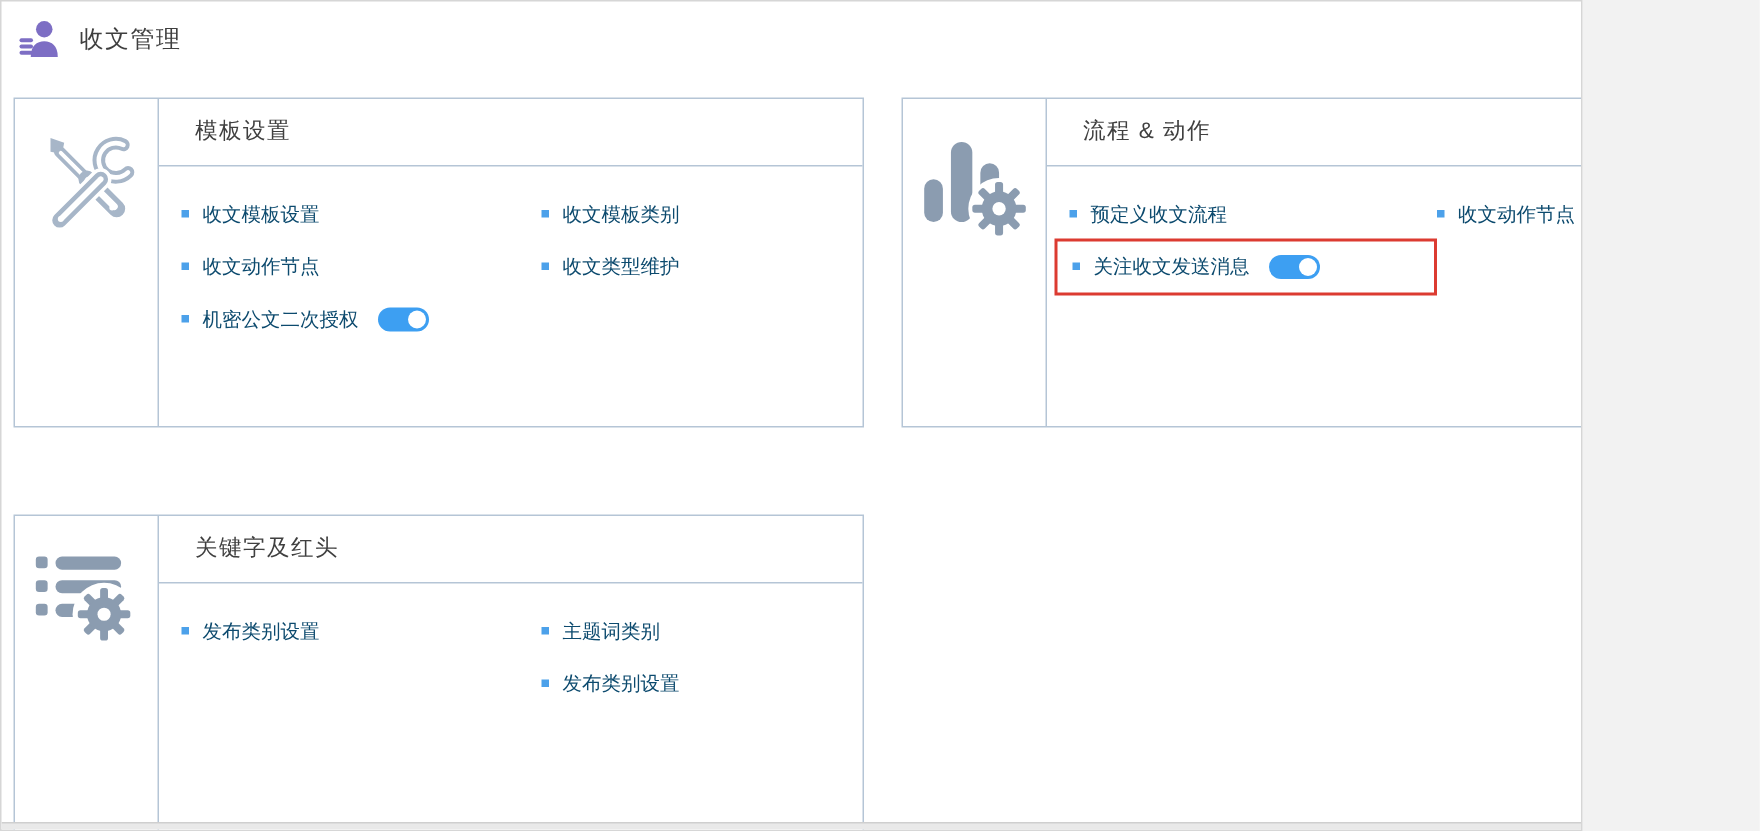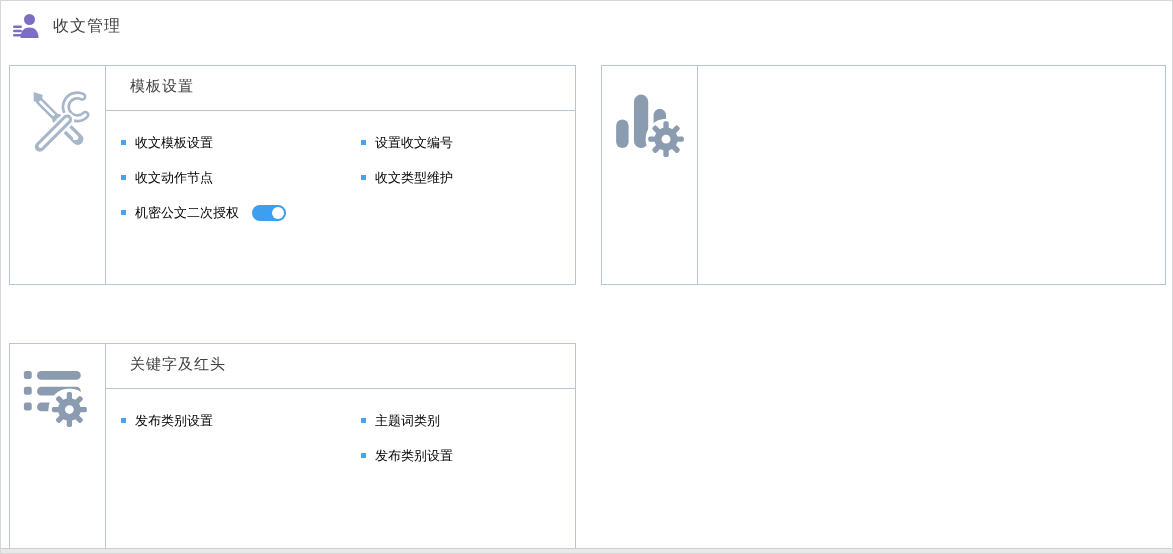--- a/index.html
+++ b/index.html
@@ -4,9 +4,9 @@
 <style>
   html,body{margin:0;padding:0;background:#f2f2f2;}
   .page{
-    position:relative;width:1173px;height:554px;background:#ffffff;
+    position:relative;width:1055px;height:554px;background:#ffffff;
     border:1px solid #d6d6d6;box-sizing:border-box;overflow:hidden;
-    font-family:Liberation Mono, monospace;
+    font-family:Liberation Sans, sans-serif;
     padding-left:42px;
   }
   .bottom-strip{position:absolute;left:0;right:0;bottom:0;height:4px;background:#e9e9e9;border-top:1px solid #cfcfcf;}

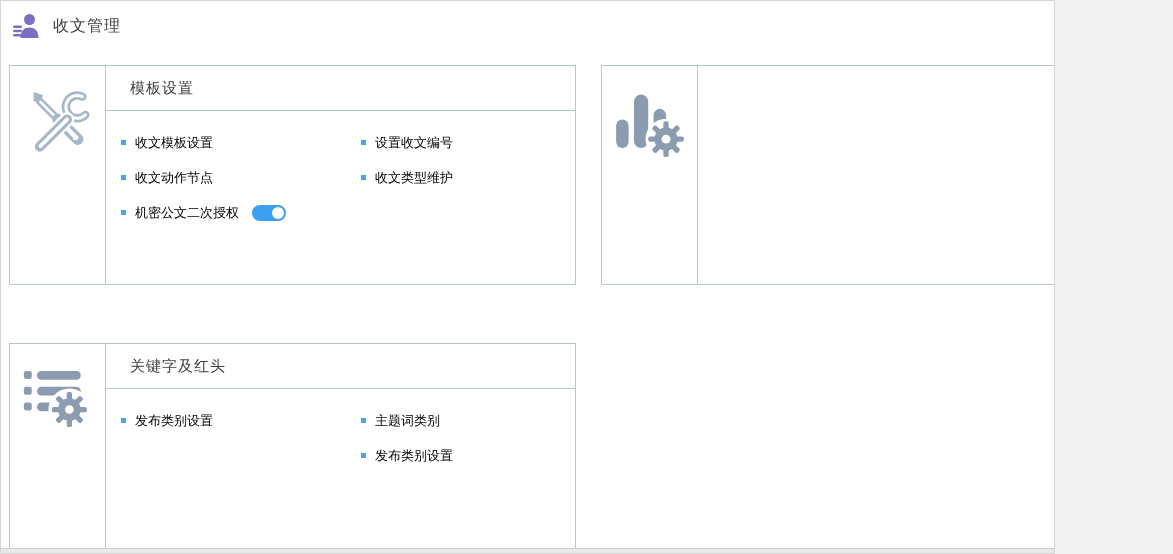--- a/index.html
+++ b/index.html
@@ -124,6 +124,29 @@
         <circle cx="64" cy="58" r="5" fill="#ffffff"></circle>
       </svg>
     </div>
+    <div class="card-body">
+      <div class="card-title">流程 &amp; 动作</div>
+      <div class="links" style="grid-template-columns:245px 1fr;">
+        <span class="link">
+          <span class="bullet"></span>
+          <span>预定义收文流程</span>
+        </span>
+        <span class="link">
+          <span class="bullet"></span>
+          <span>收文动作节点</span>
+        </span>
+        <span class="highlight-box">
+          <span class="link">
+            <span class="bullet"></span>
+            <span>关注收文发送消息</span>
+            <span class="switch" data-state="on">
+                <span class="knob"></span>
+              </span>
+          </span>
+        </span>
+        <span class="empty-cell"></span>
+      </div>
+    </div>
   </div>
 
   <div class="card" id="card-keywords">

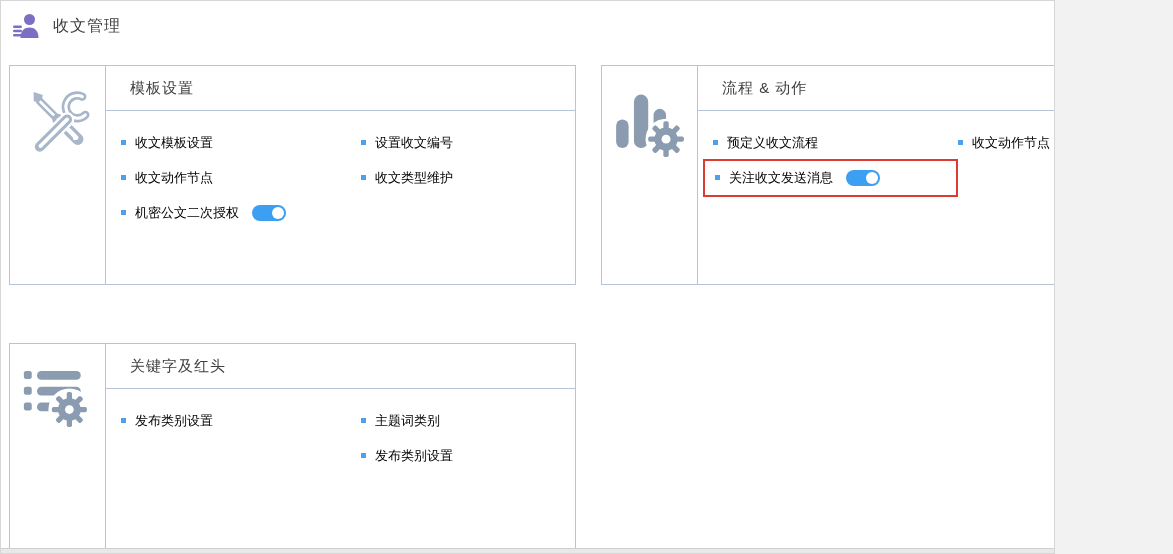--- a/index.html
+++ b/index.html
@@ -23,7 +23,7 @@
   .card-body{flex:1;display:flex;flex-direction:column;min-width:0;}
   .card-title{height:44px;line-height:44px;padding-left:24px;font-size:15px;color:#404040;border-bottom:1px solid #b5c5d6;letter-spacing:1px;}
   .links{display:grid;grid-template-columns:240px 1fr;grid-auto-rows:35px;align-items:center;padding:14px 0 0 15px;}
-  .link{display:inline-flex;align-items:center;font-size:13px;color:#000000;cursor:pointer;white-space:nowrap;}
+  .link{display:inline-flex;align-items:center;font-size:13px;color:#0c4a6e;cursor:pointer;white-space:nowrap;}
   .bullet{width:5px;height:5px;background:#4ca1ea;margin-right:9px;flex:0 0 auto;}
   
   .switch{position:relative;width:34px;height:16px;border-radius:8px;background:#bfbfbf;margin-left:13px;flex:0 0 auto;cursor:pointer;}

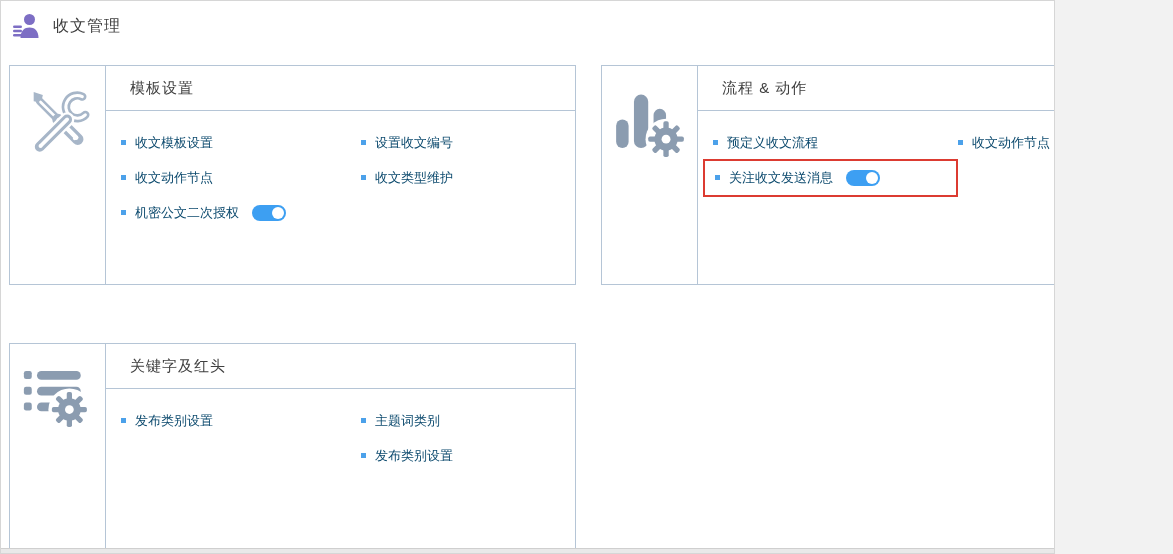--- a/index.html
+++ b/index.html
@@ -84,7 +84,7 @@
         </span>
         <span class="link">
           <span class="bullet"></span>
-          <span>设置收文编号</span>
+          <span>收文模板类别</span>
         </span>
         <span class="link">
           <span class="bullet"></span>

